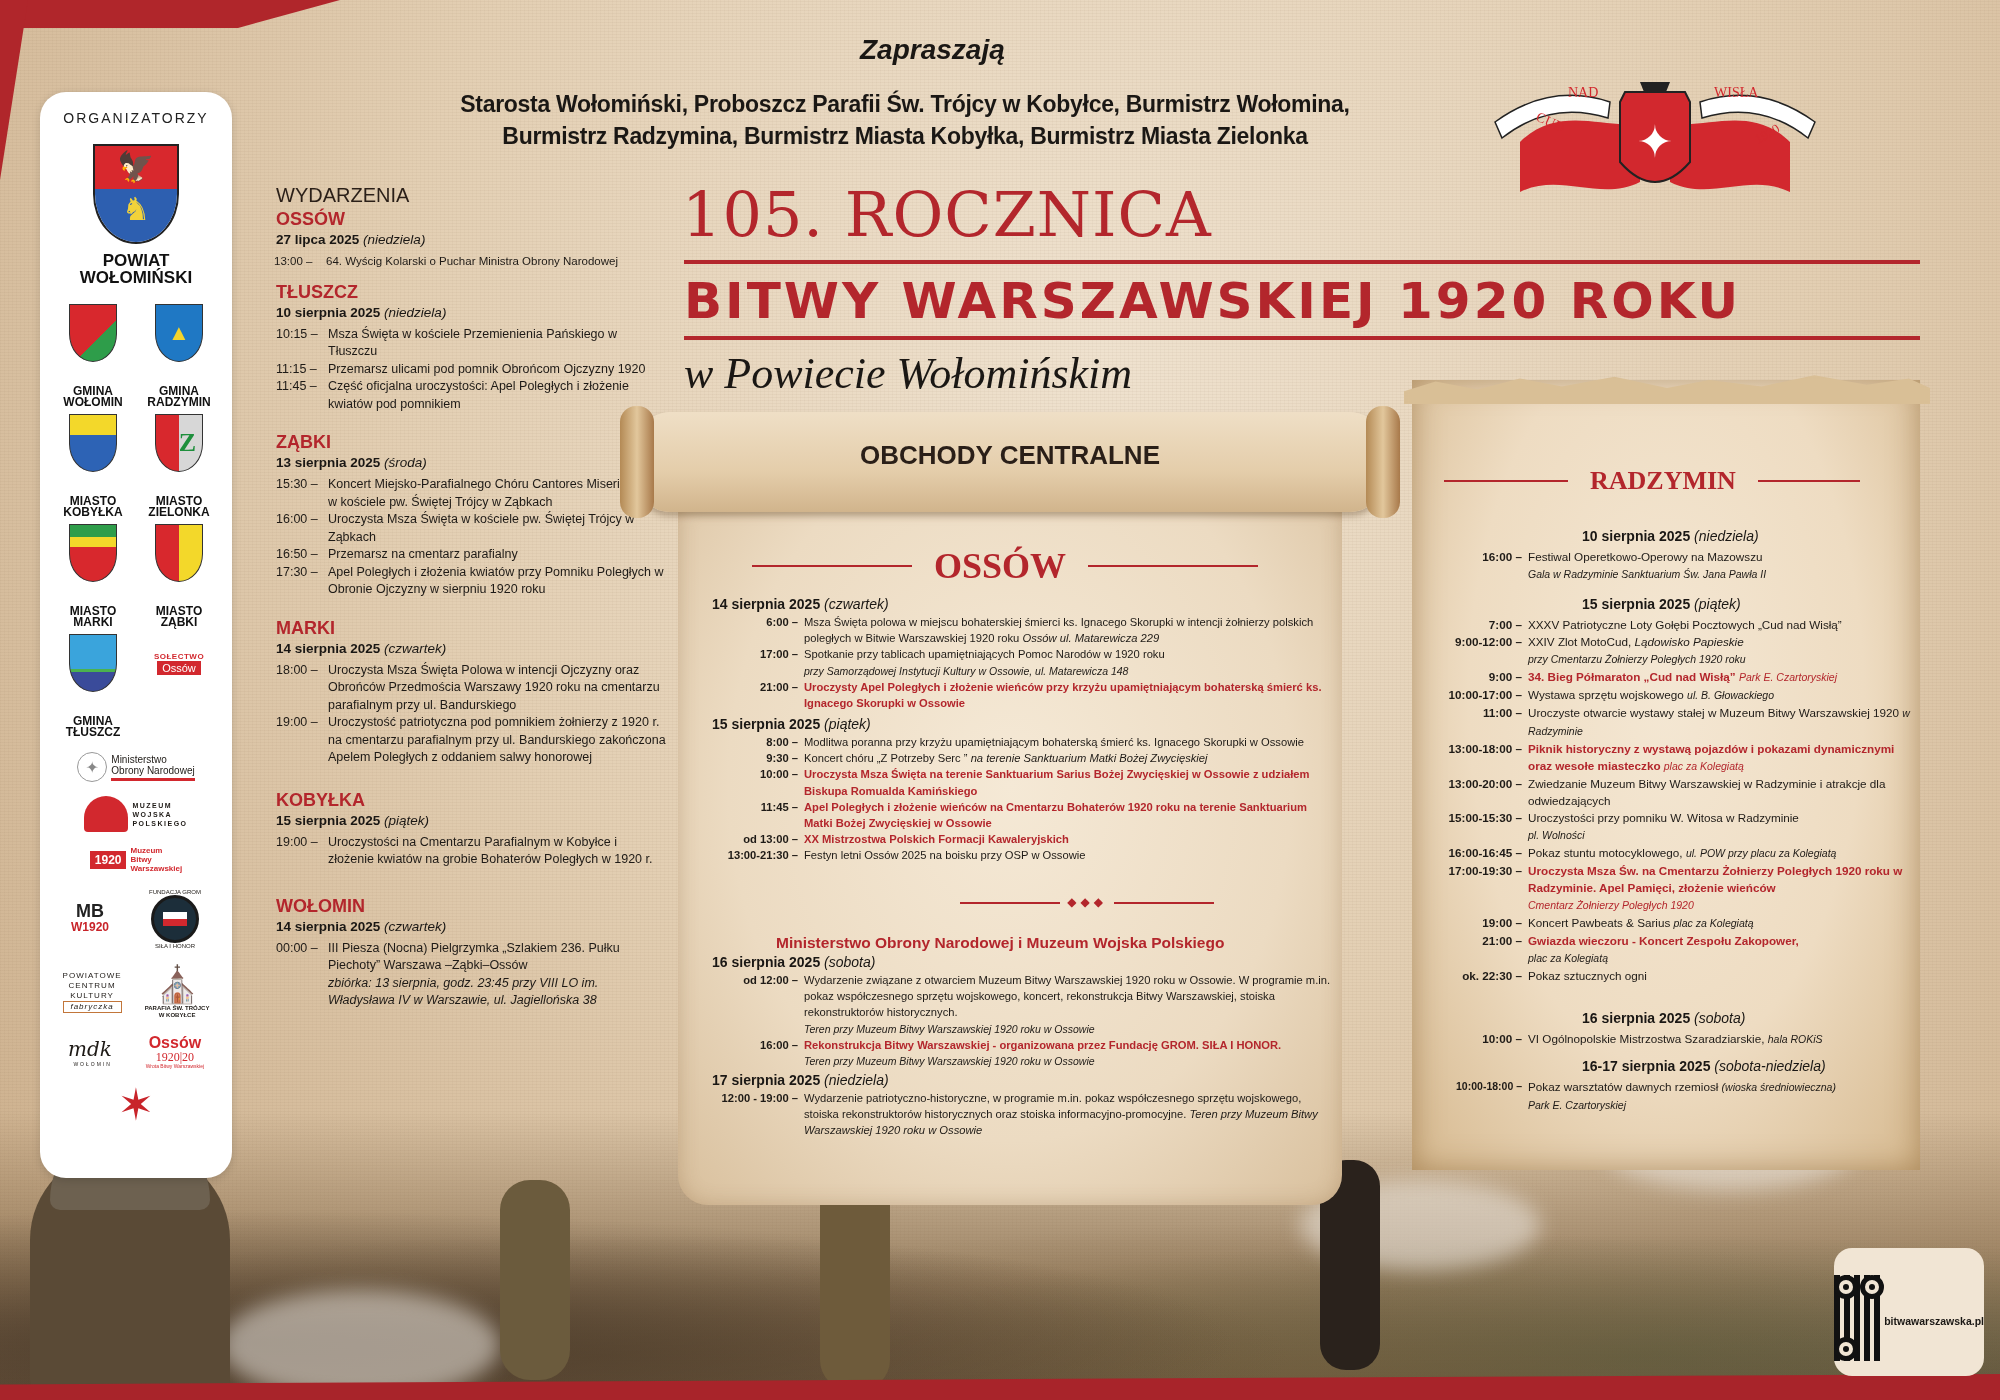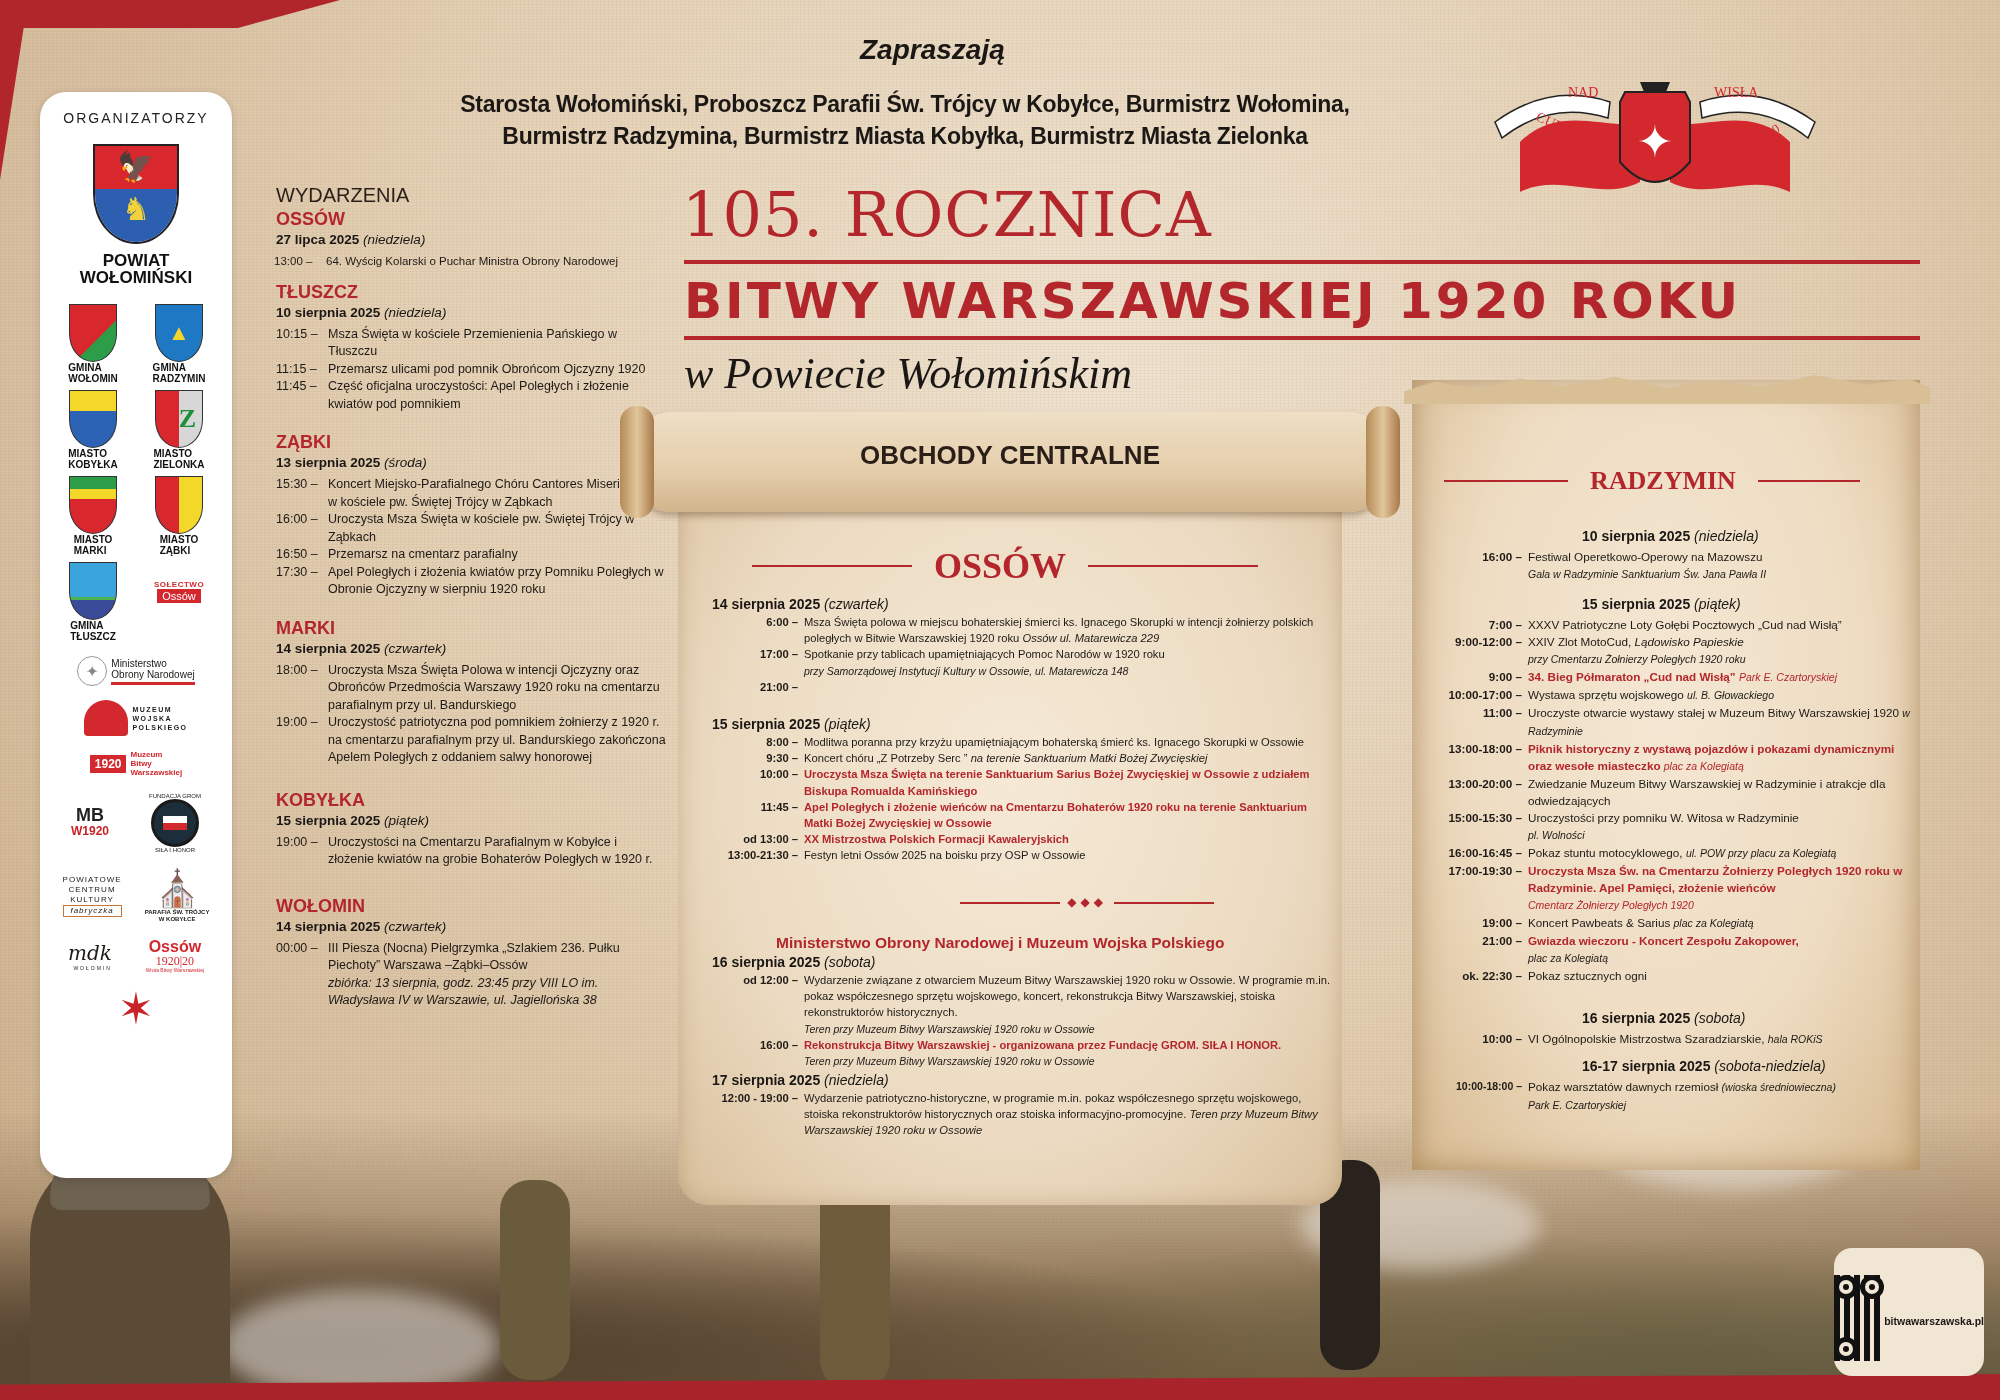--- a/index.html
+++ b/index.html
@@ -67,7 +67,7 @@
     border-radius: 0 0 24px 24px / 0 0 28px 28px; border: 1.5px solid #333;
   }
   .crest-label {
-    font-size: 10px; font-weight: 700; line-height: 11px; margin-top: 0; color: #111;
+    font-size: 12px; font-weight: 700; text-align: center; line-height: 11px; margin-top: 24px; color: #111;
   }
   .solectwo { display:flex; flex-direction:column; align-items:center; margin-top: 18px; }
   .solectwo .s1 { font-size: 8px; color:#d2282e; font-weight:700; letter-spacing: .5px; }

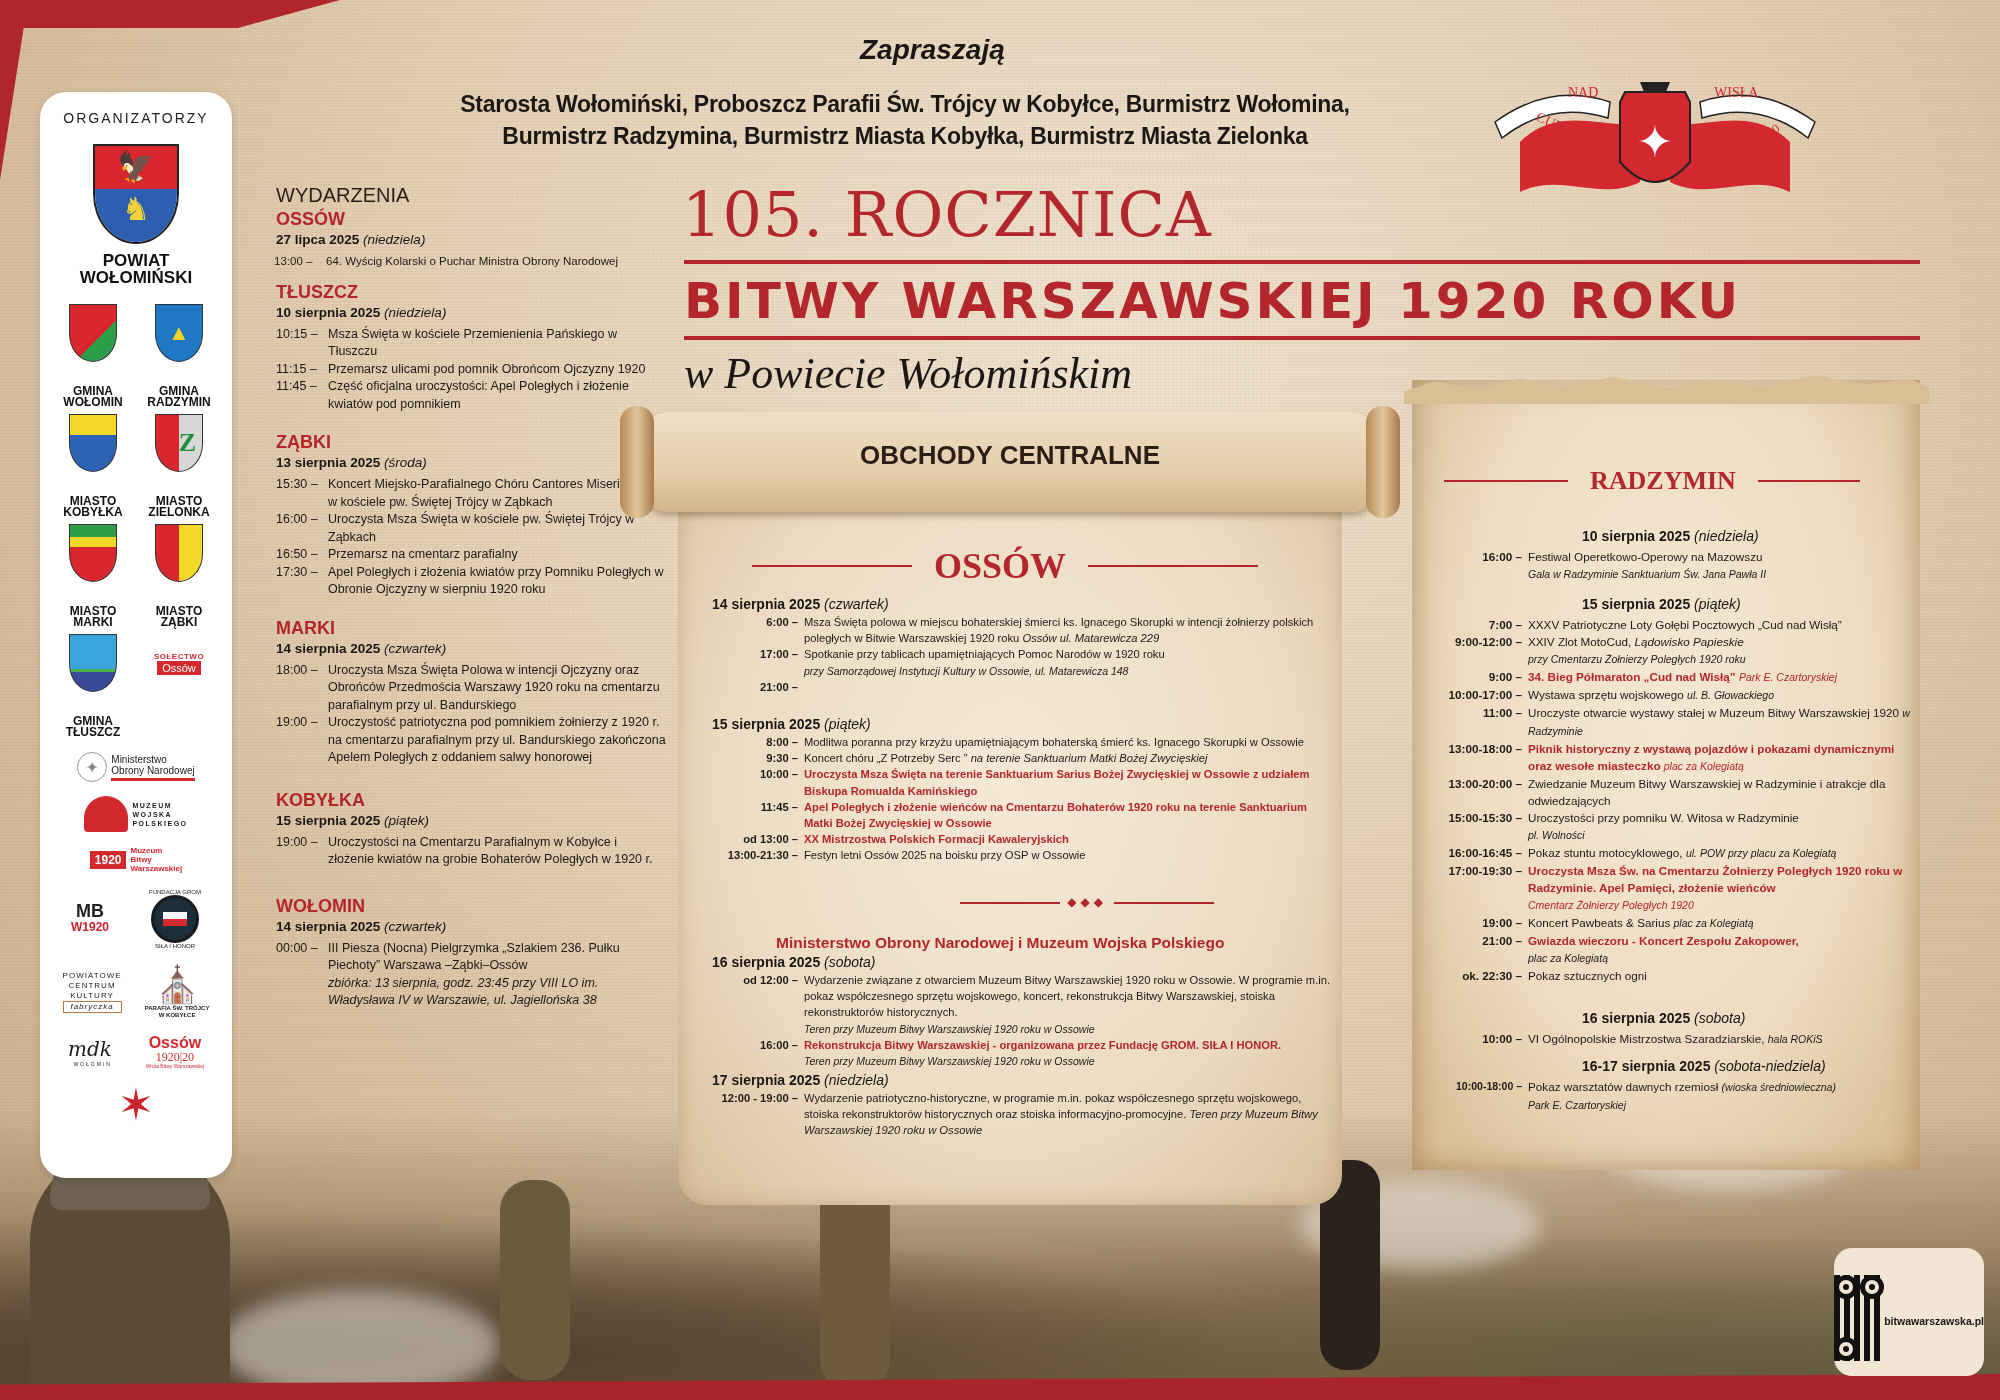--- a/index.html
+++ b/index.html
@@ -492,6 +492,7 @@
     </div>
   <div class="c-ev">
       <span class="t">21:00 –</span>
+      <span class="d hl">Uroczysty Apel Poległych i złożenie wieńców przy krzyżu upamiętniającym bohaterską śmierć ks. Ignacego Skorupki w Ossowie</span>
     </div>
 </div>
 

